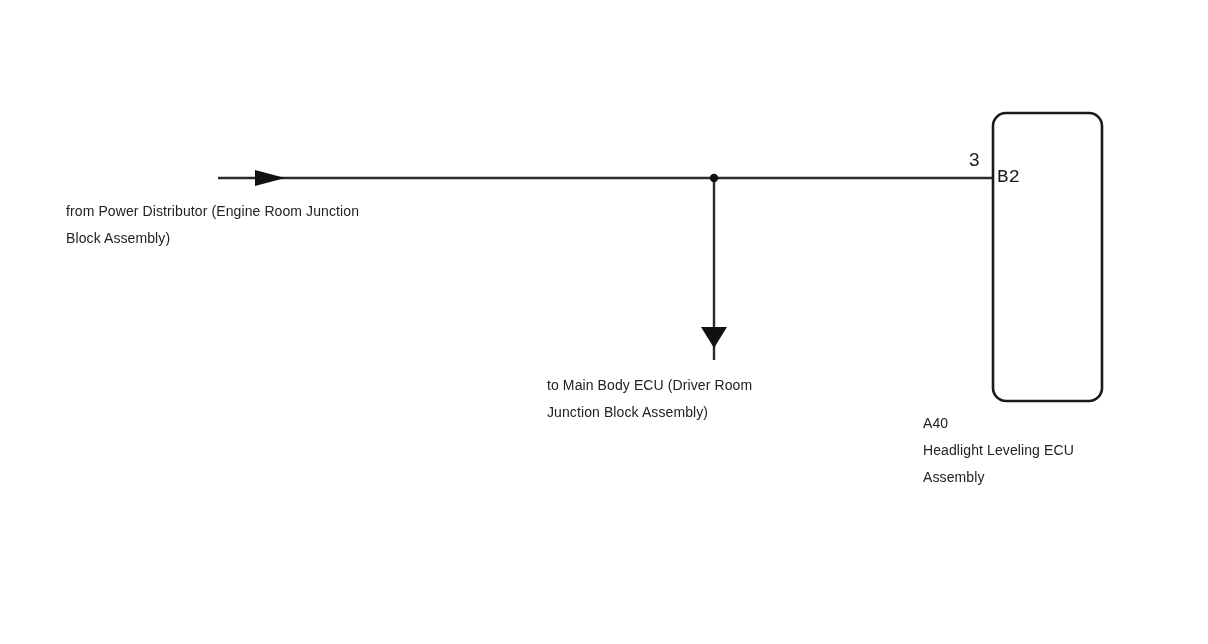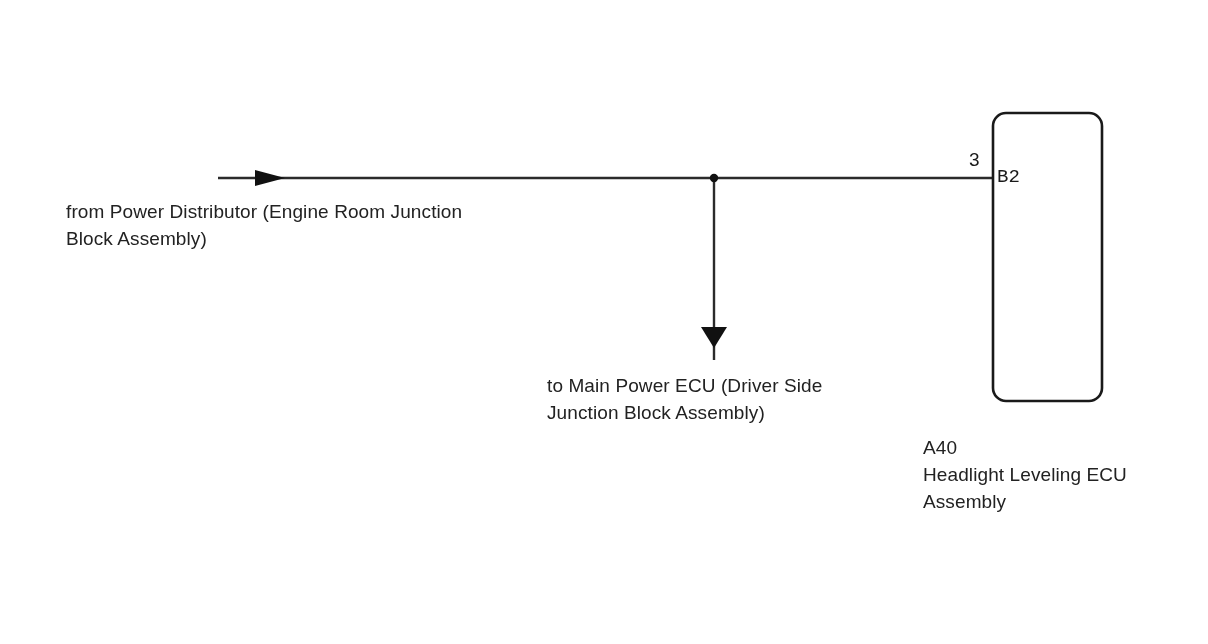--- a/index.html
+++ b/index.html
@@ -30,7 +30,7 @@
     position: absolute;
     color: #222222;
     font-family: "Liberation Sans", sans-serif;
-    font-size: 19px;
+    font-size: 14px;
     line-height: 27px;
     white-space: pre;
     letter-spacing: 0.1px;

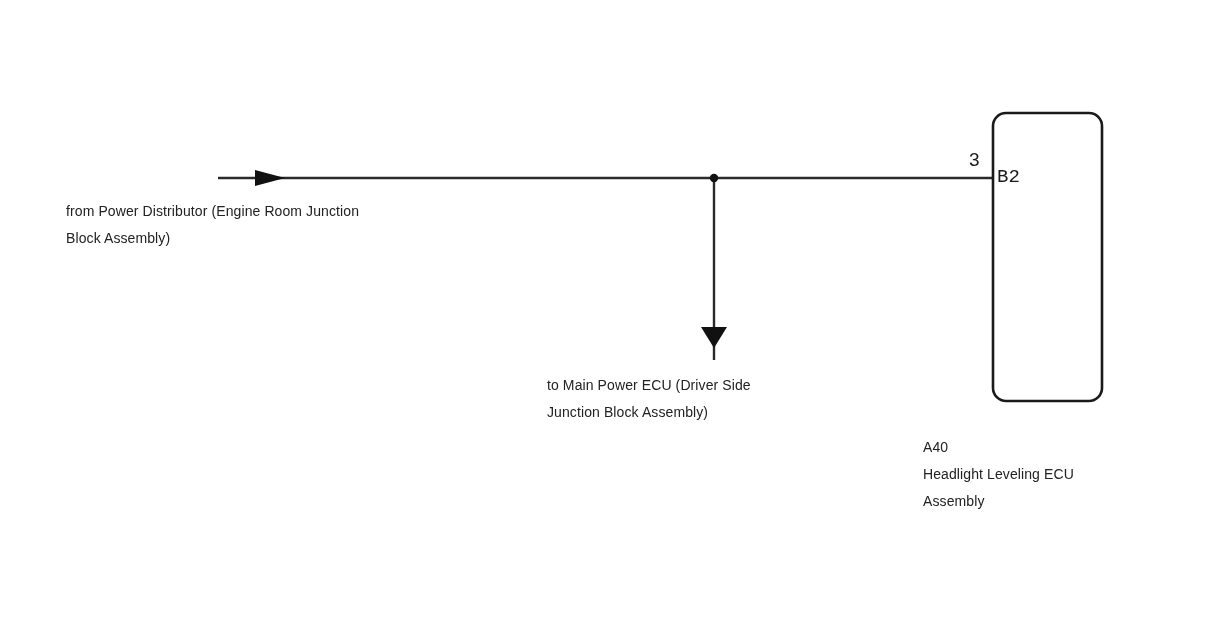--- a/index.html
+++ b/index.html
@@ -95,7 +95,7 @@
   <div class="diagram-text" id="source-label">from Power Distributor (Engine Room Junction
 Block Assembly)</div>
 
-  <div class="diagram-text" id="branch-label">to Main Power ECU (Driver Side
+  <div class="diagram-text" id="branch-label">to Main Body ECU (Driver Room
 Junction Block Assembly)</div>
 
   <div class="diagram-text" id="component-label">A40

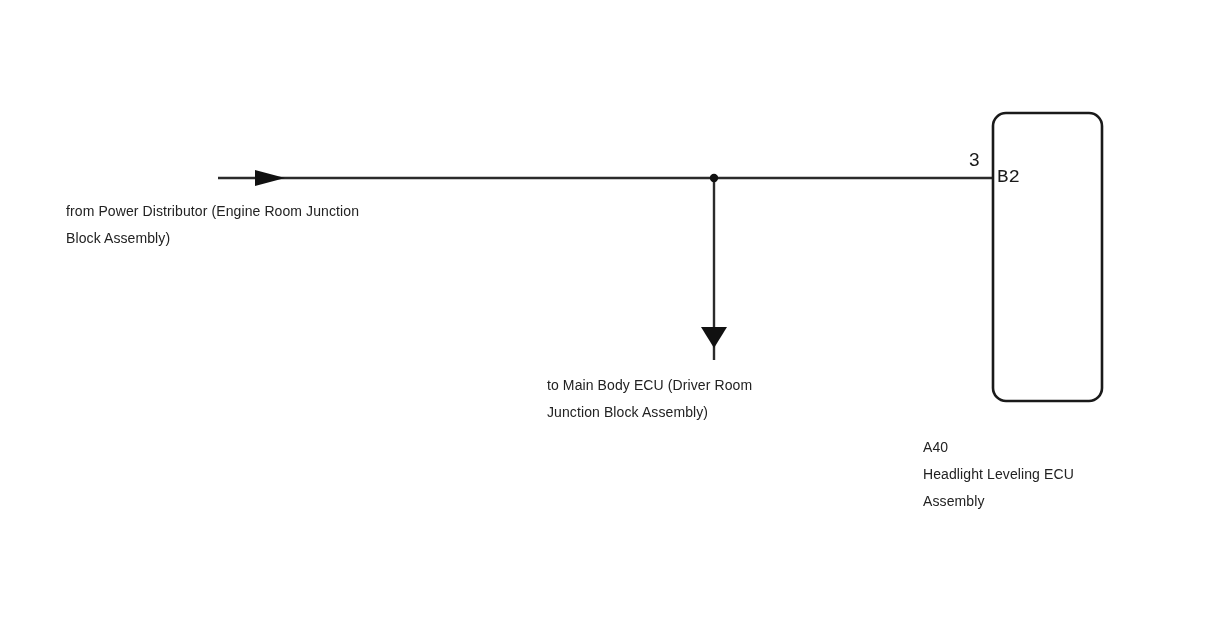--- a/index.html
+++ b/index.html
@@ -46,7 +46,6 @@
   #component-label {
     left: 923px;
     top: 410px;
-    margin-top: 24px;
   }
   .terminal-text {
     position: absolute;

